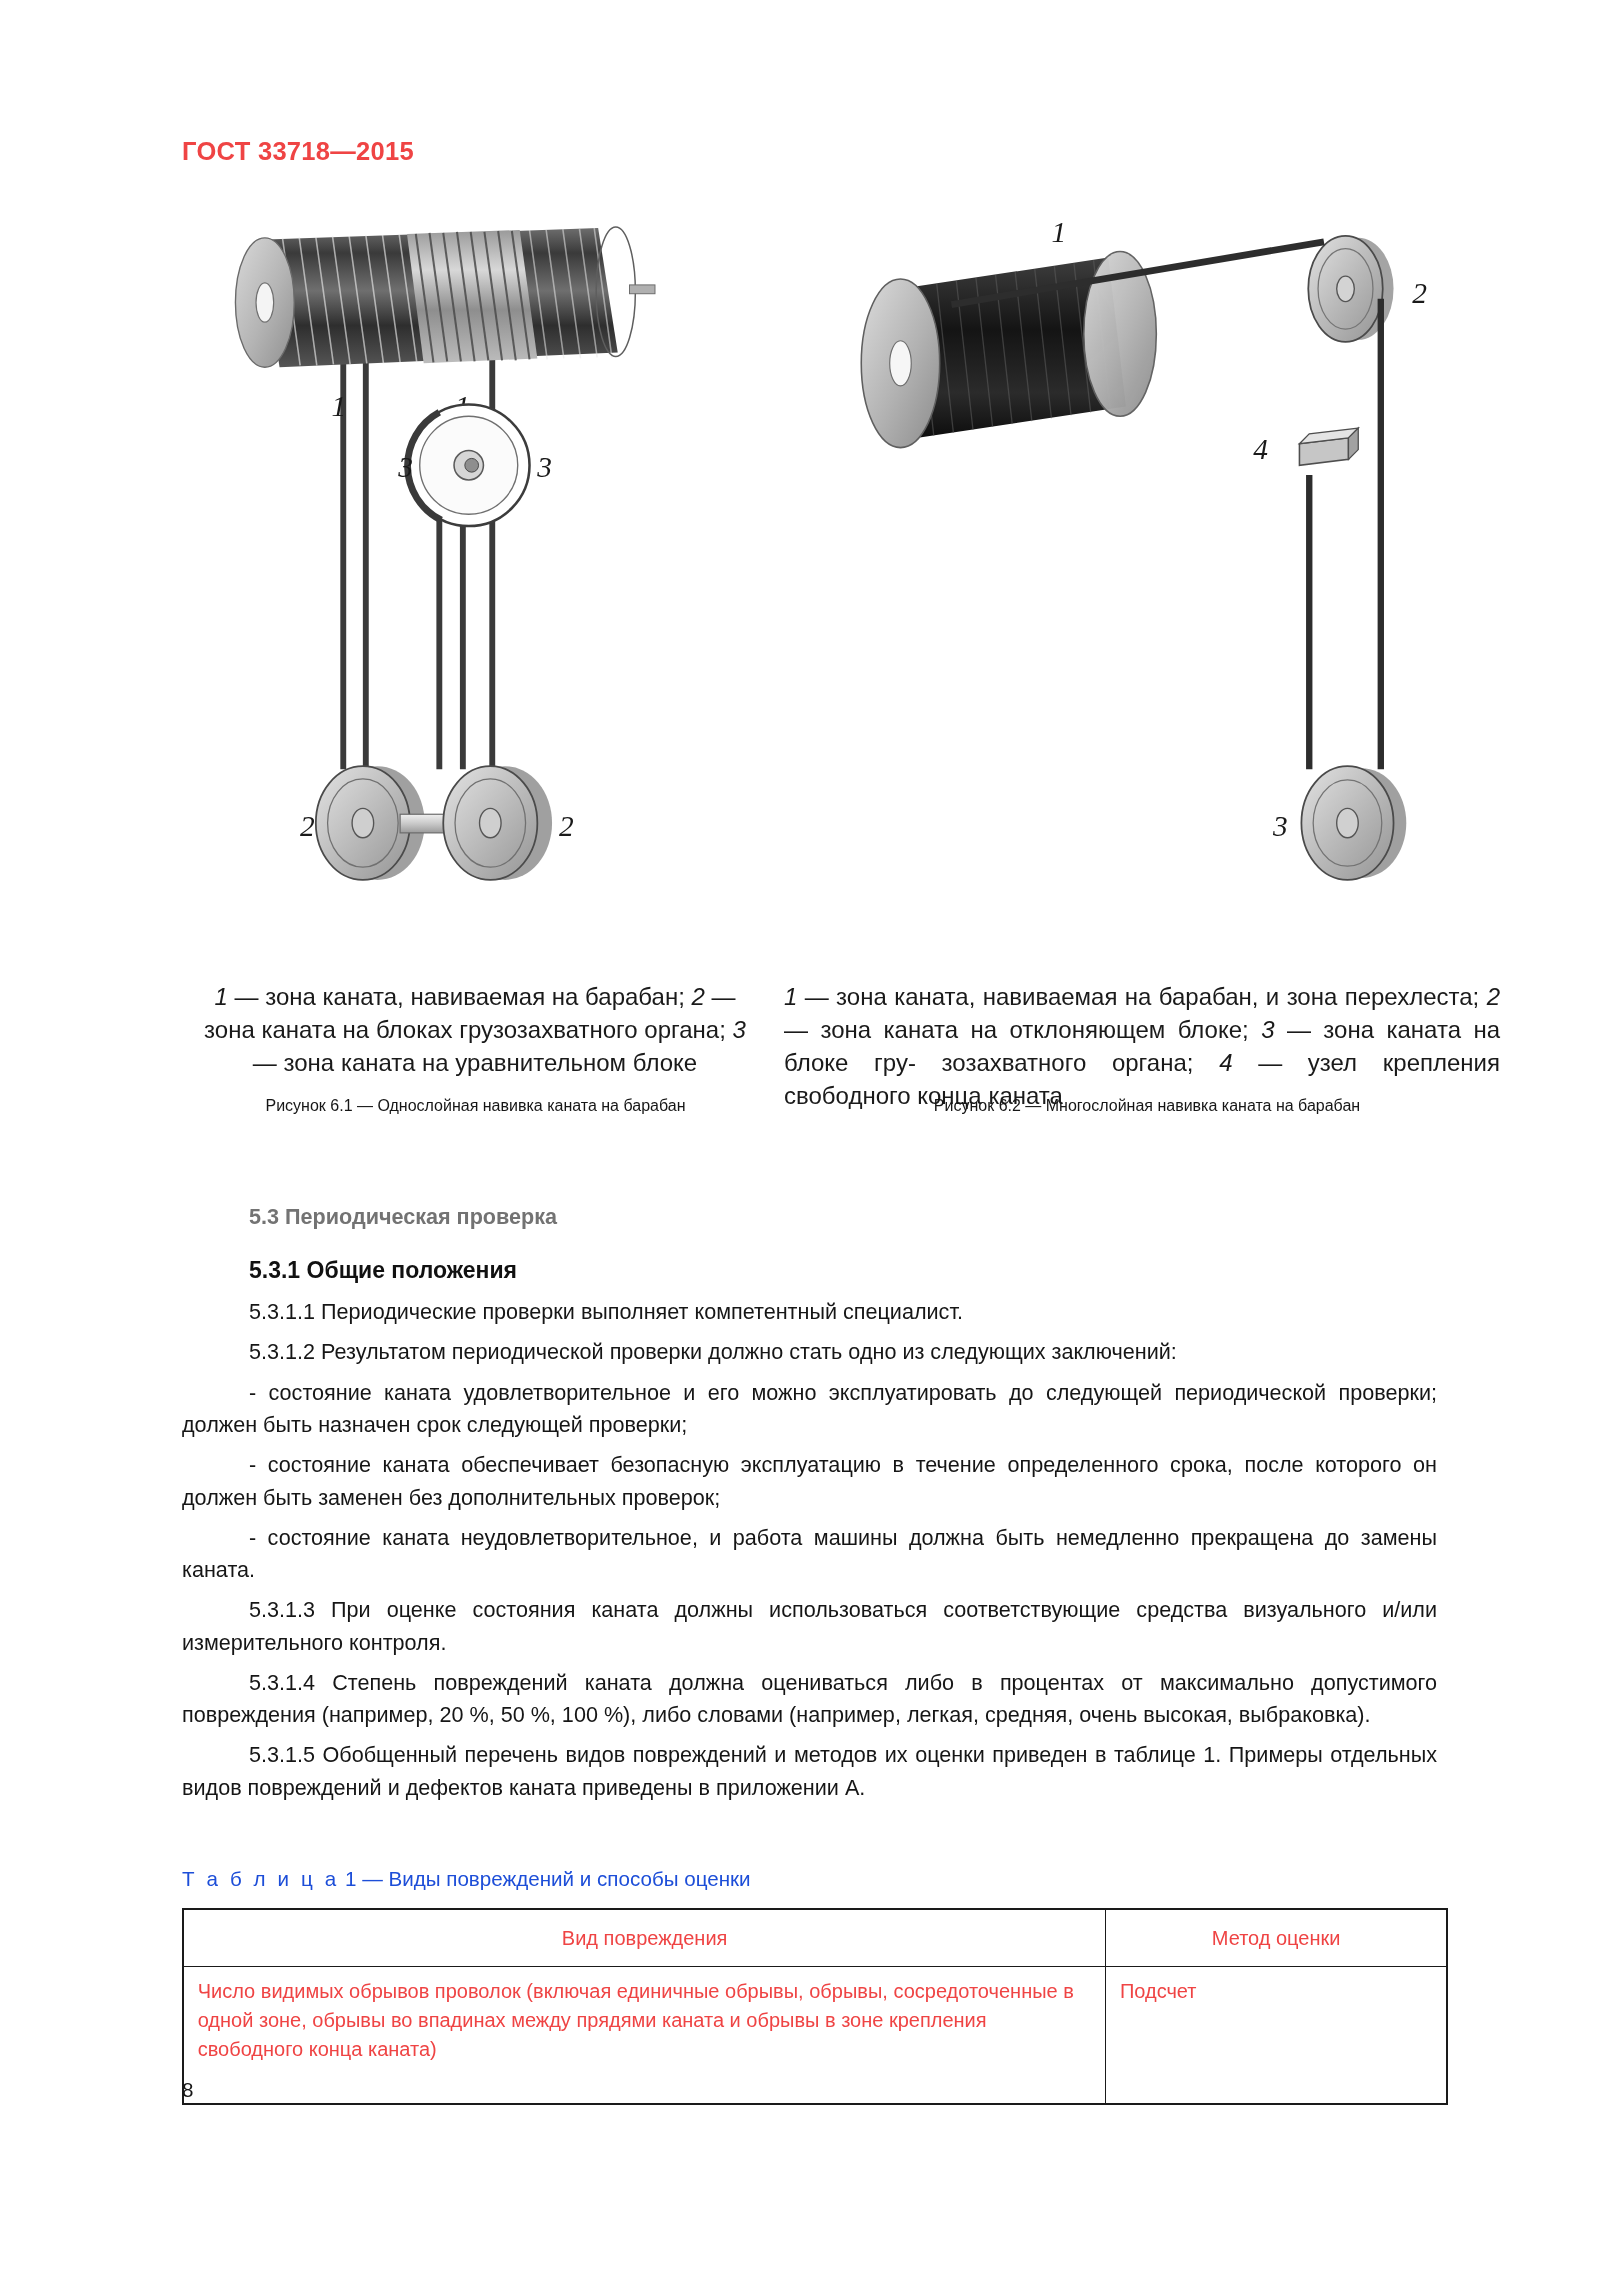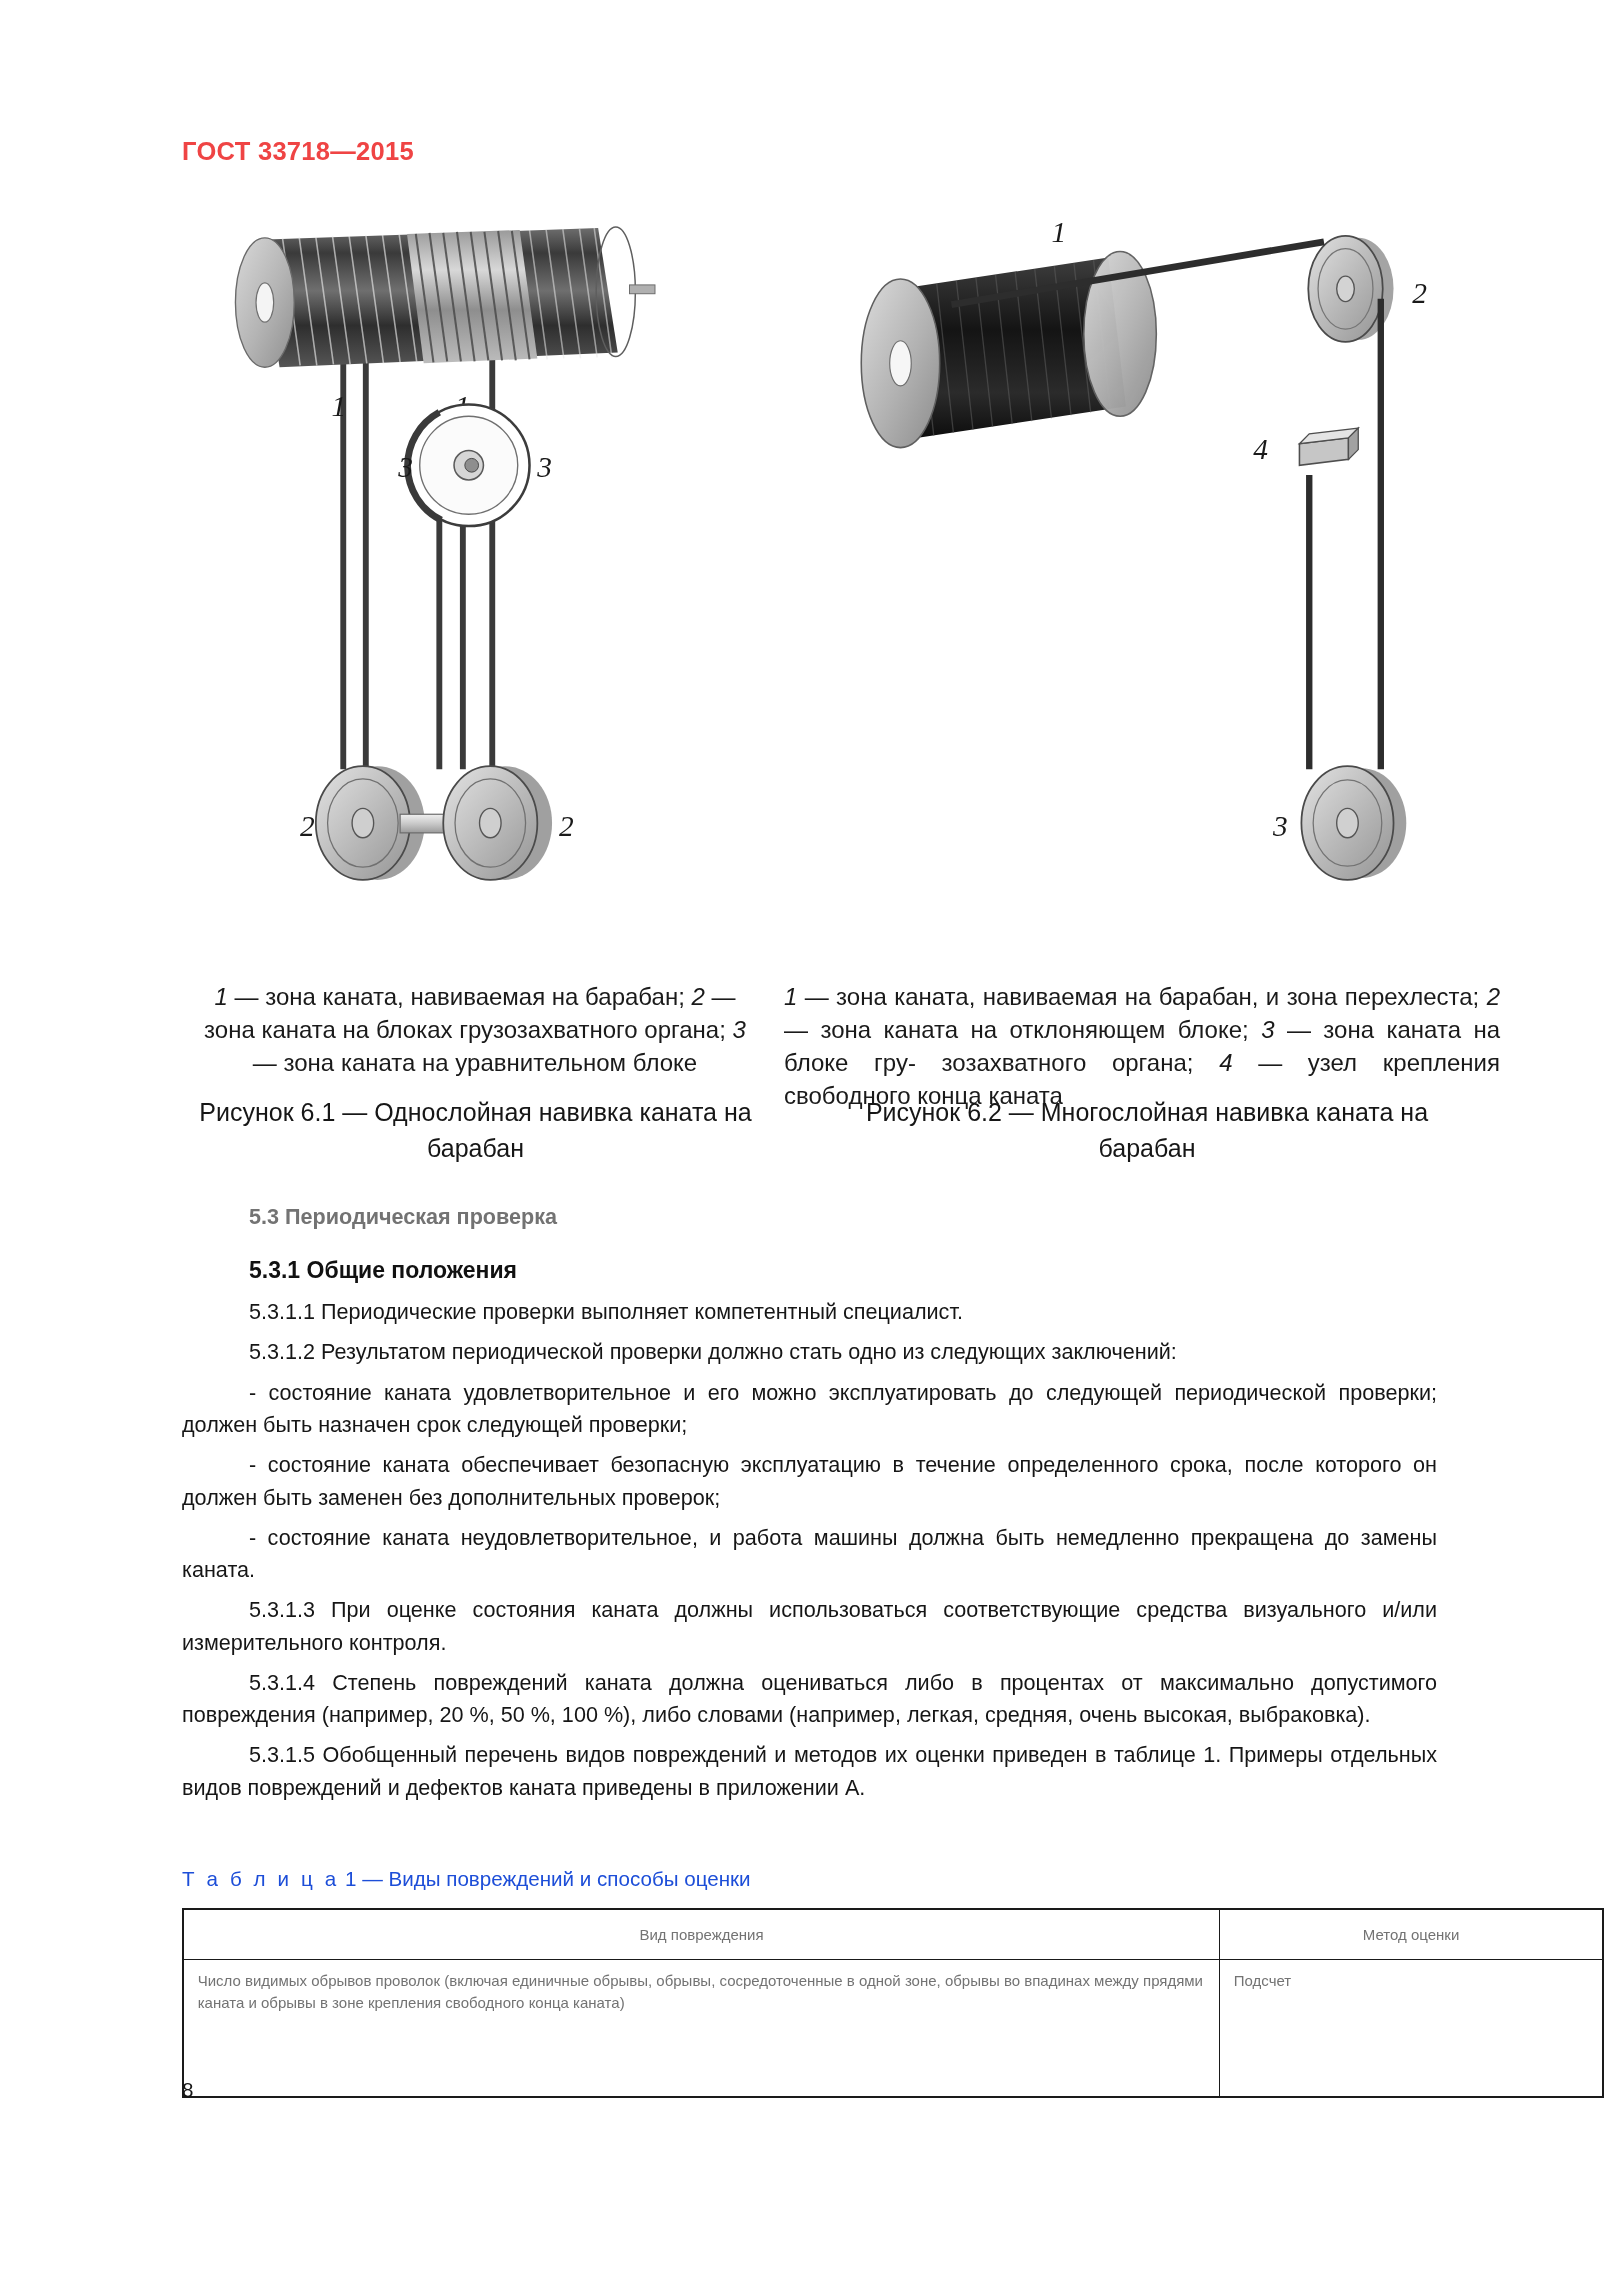--- a/index.html
+++ b/index.html
@@ -61,7 +61,7 @@
 
   .fig-caption {
     position: absolute;
-    font-size: 25px;
+    font-size: 16px;
     line-height: 1.42;
     text-align: center;
     color: #161616;

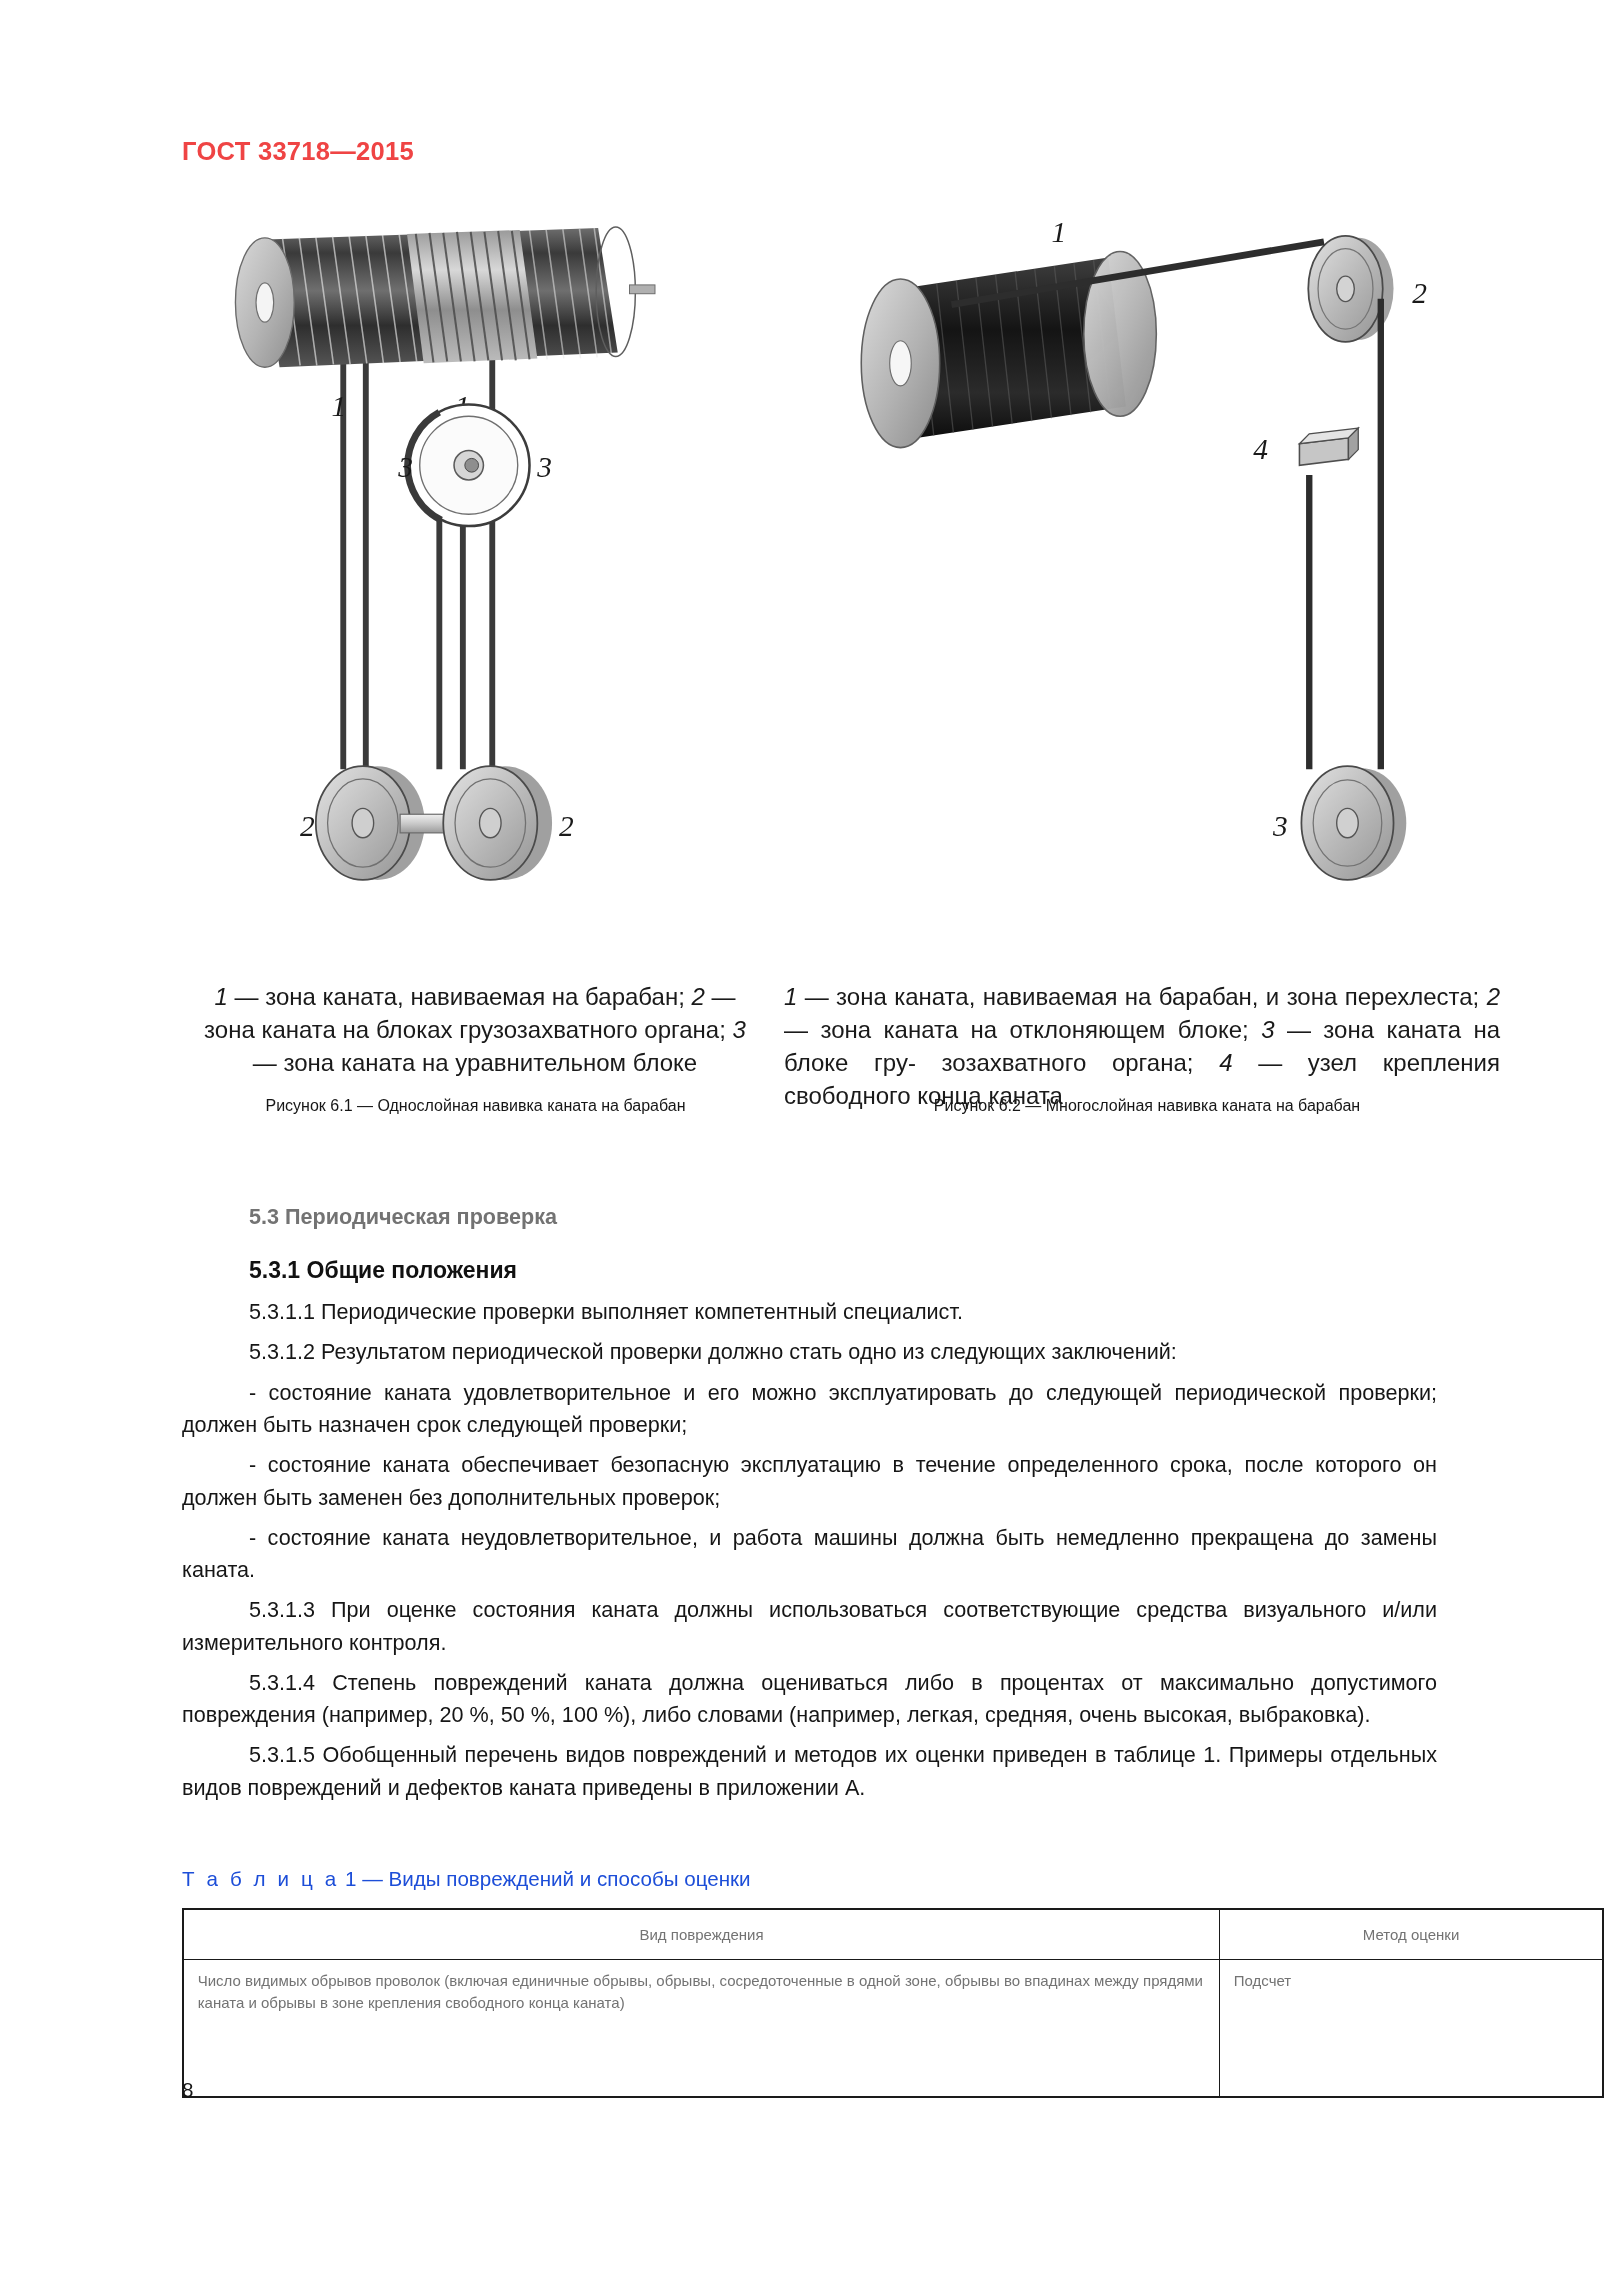--- a/index.html
+++ b/index.html
@@ -116,10 +116,10 @@
     position: absolute;
     left: 182px;
     top: 1908px;
-    width: 1422px;
+    width: 1266px;
     border-collapse: collapse;
-    font-size: 15px;
-    color: #737373;
+    font-size: 20px;
+    color: #ef4444;
   }
   table.dmg th,
   table.dmg td {

